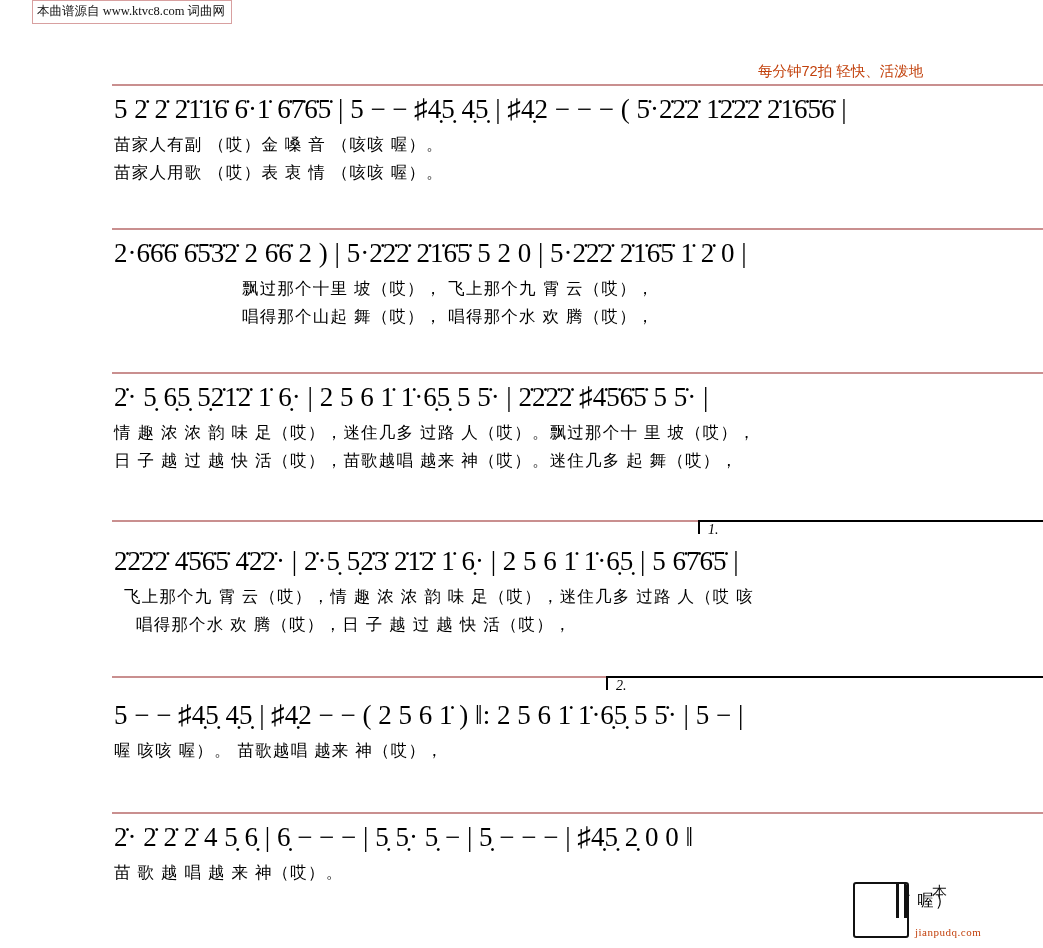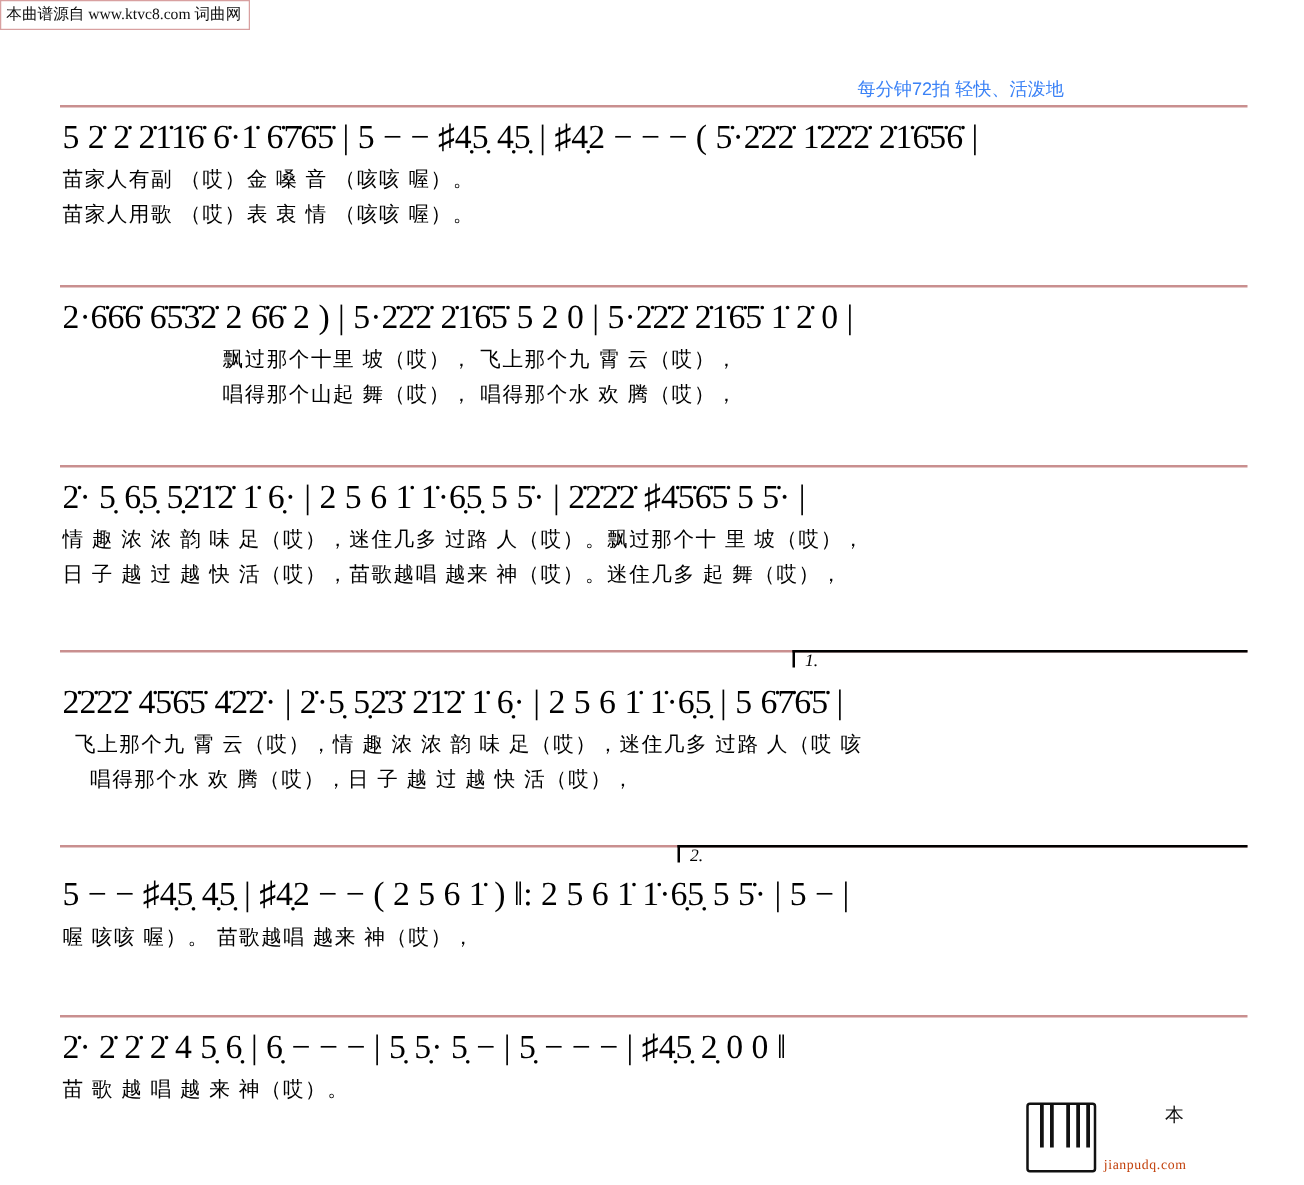--- a/index.html
+++ b/index.html
@@ -2,7 +2,7 @@
 <html><head>
 <meta charset="utf-8">
 <style>
-  * { box-sizing: border-box; }
+  * { box-sizing: border-box; margin-left: 32px; }
   html, body { margin:0; padding:0; }
   body {
     width:1043px; height:948px;

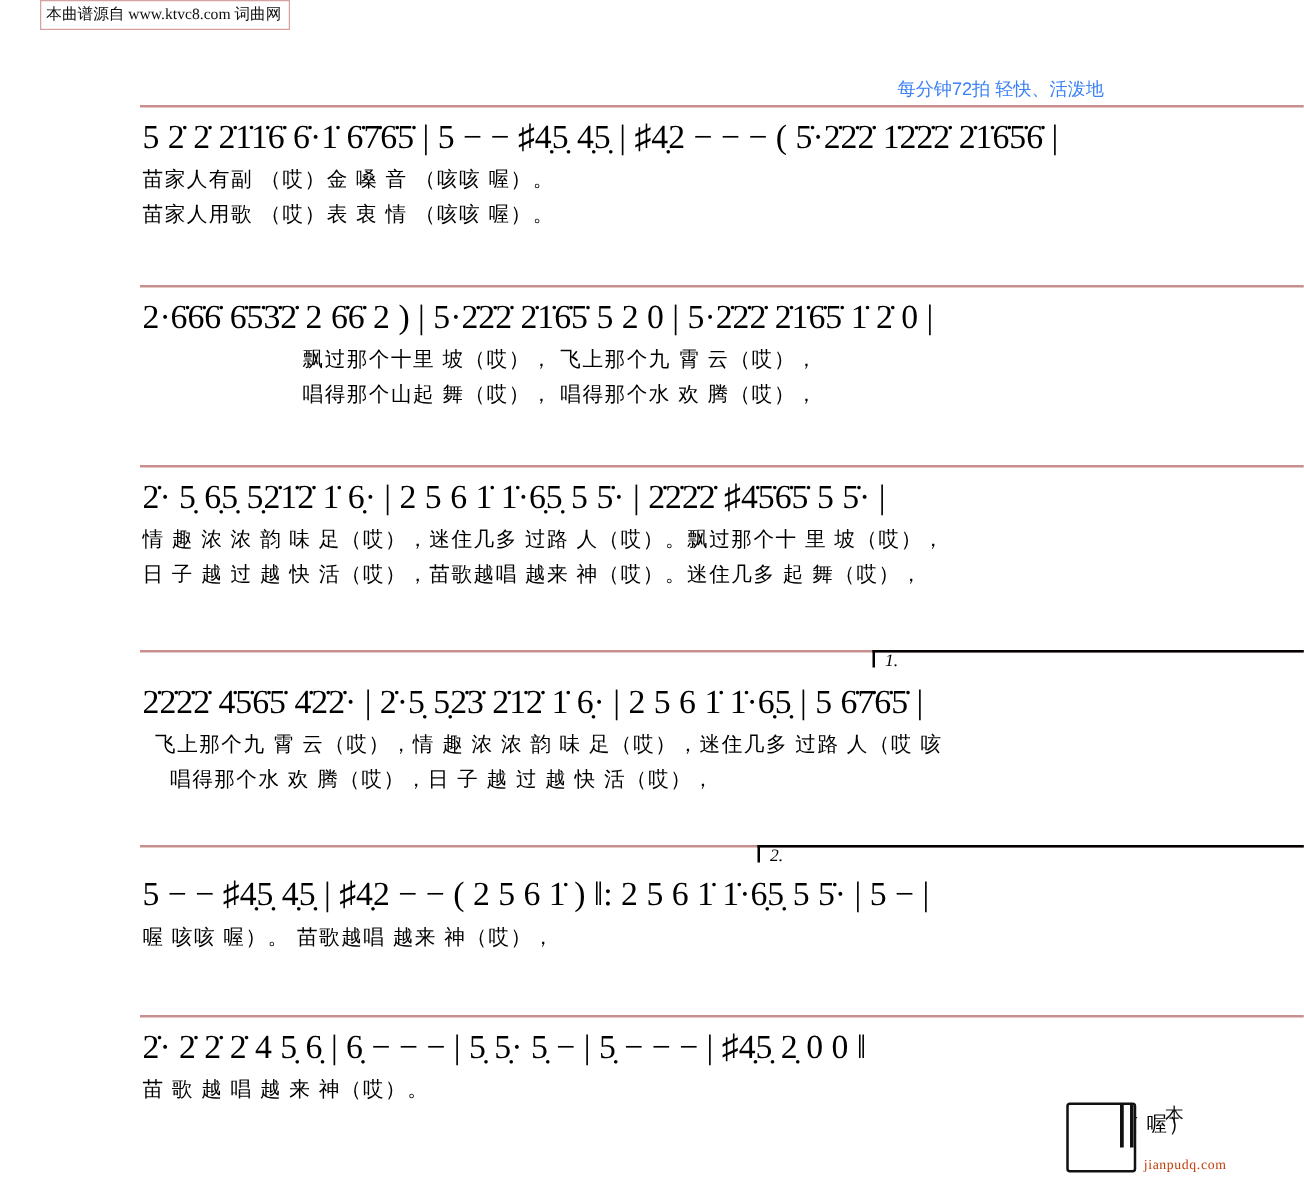--- a/index.html
+++ b/index.html
@@ -27,9 +27,9 @@
   
   .tempo{
     position:absolute;
-    left:686px; top:62px;
+    left:726px; top:62px;
     font-size:14.5px;
-    color:#3b82f6;
+    color:#c2410c;
     white-space:nowrap;
     font-family:"Liberation Sans", sans-serif;
   }

